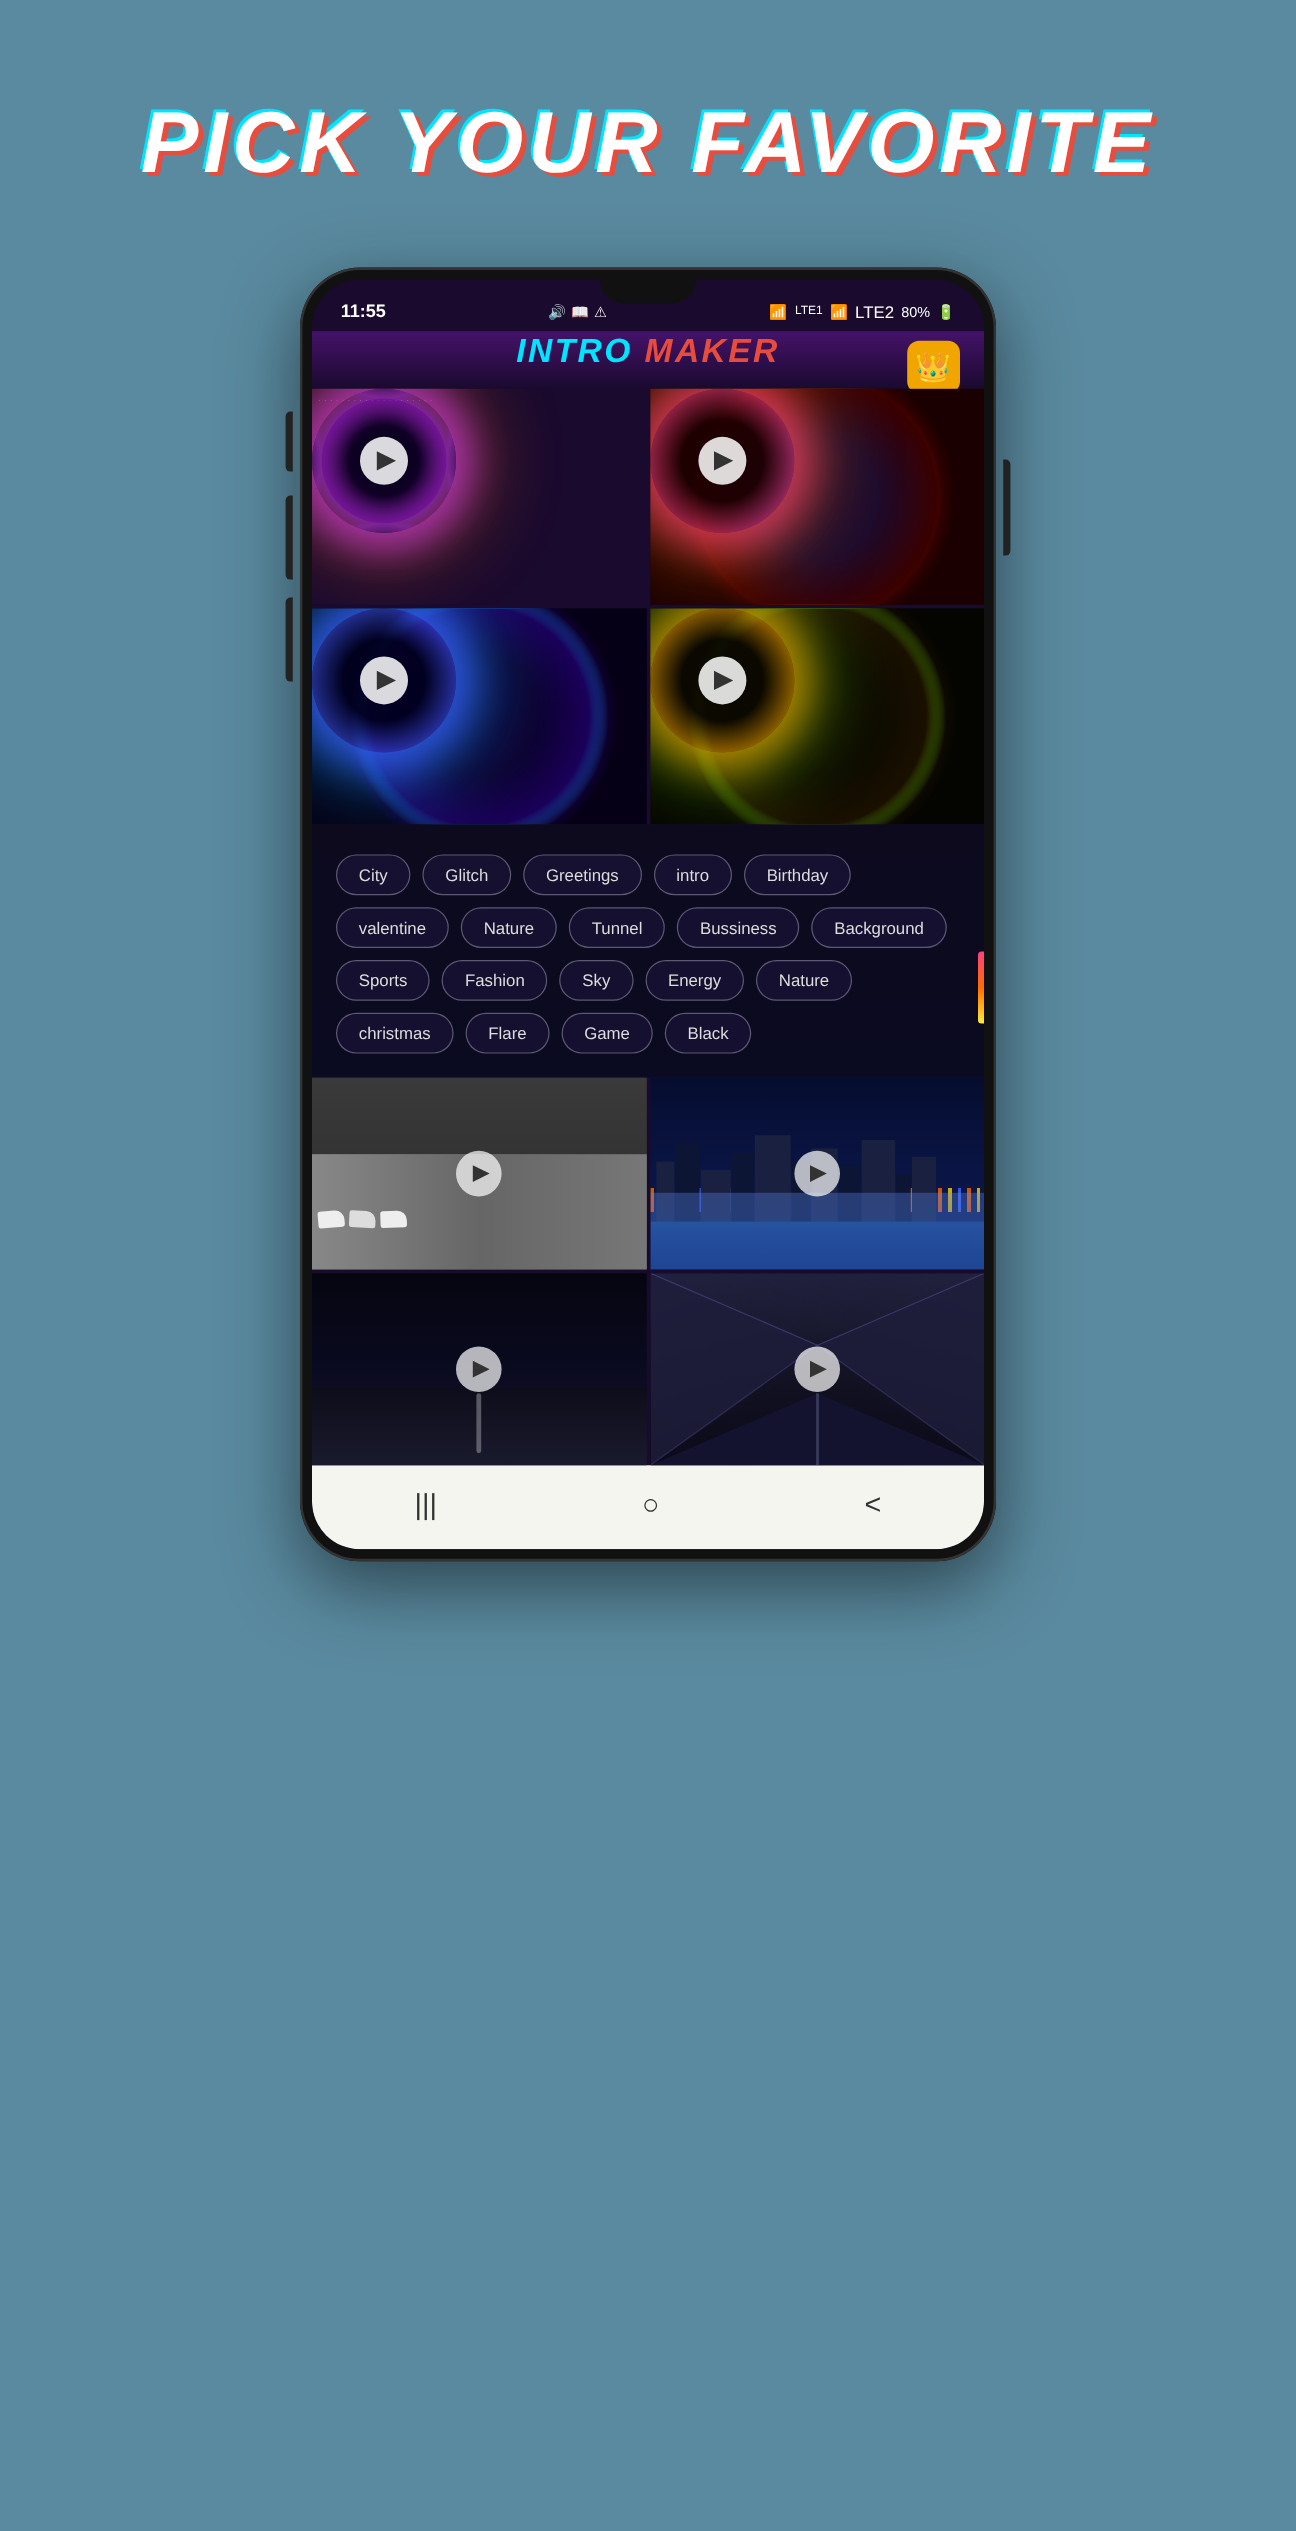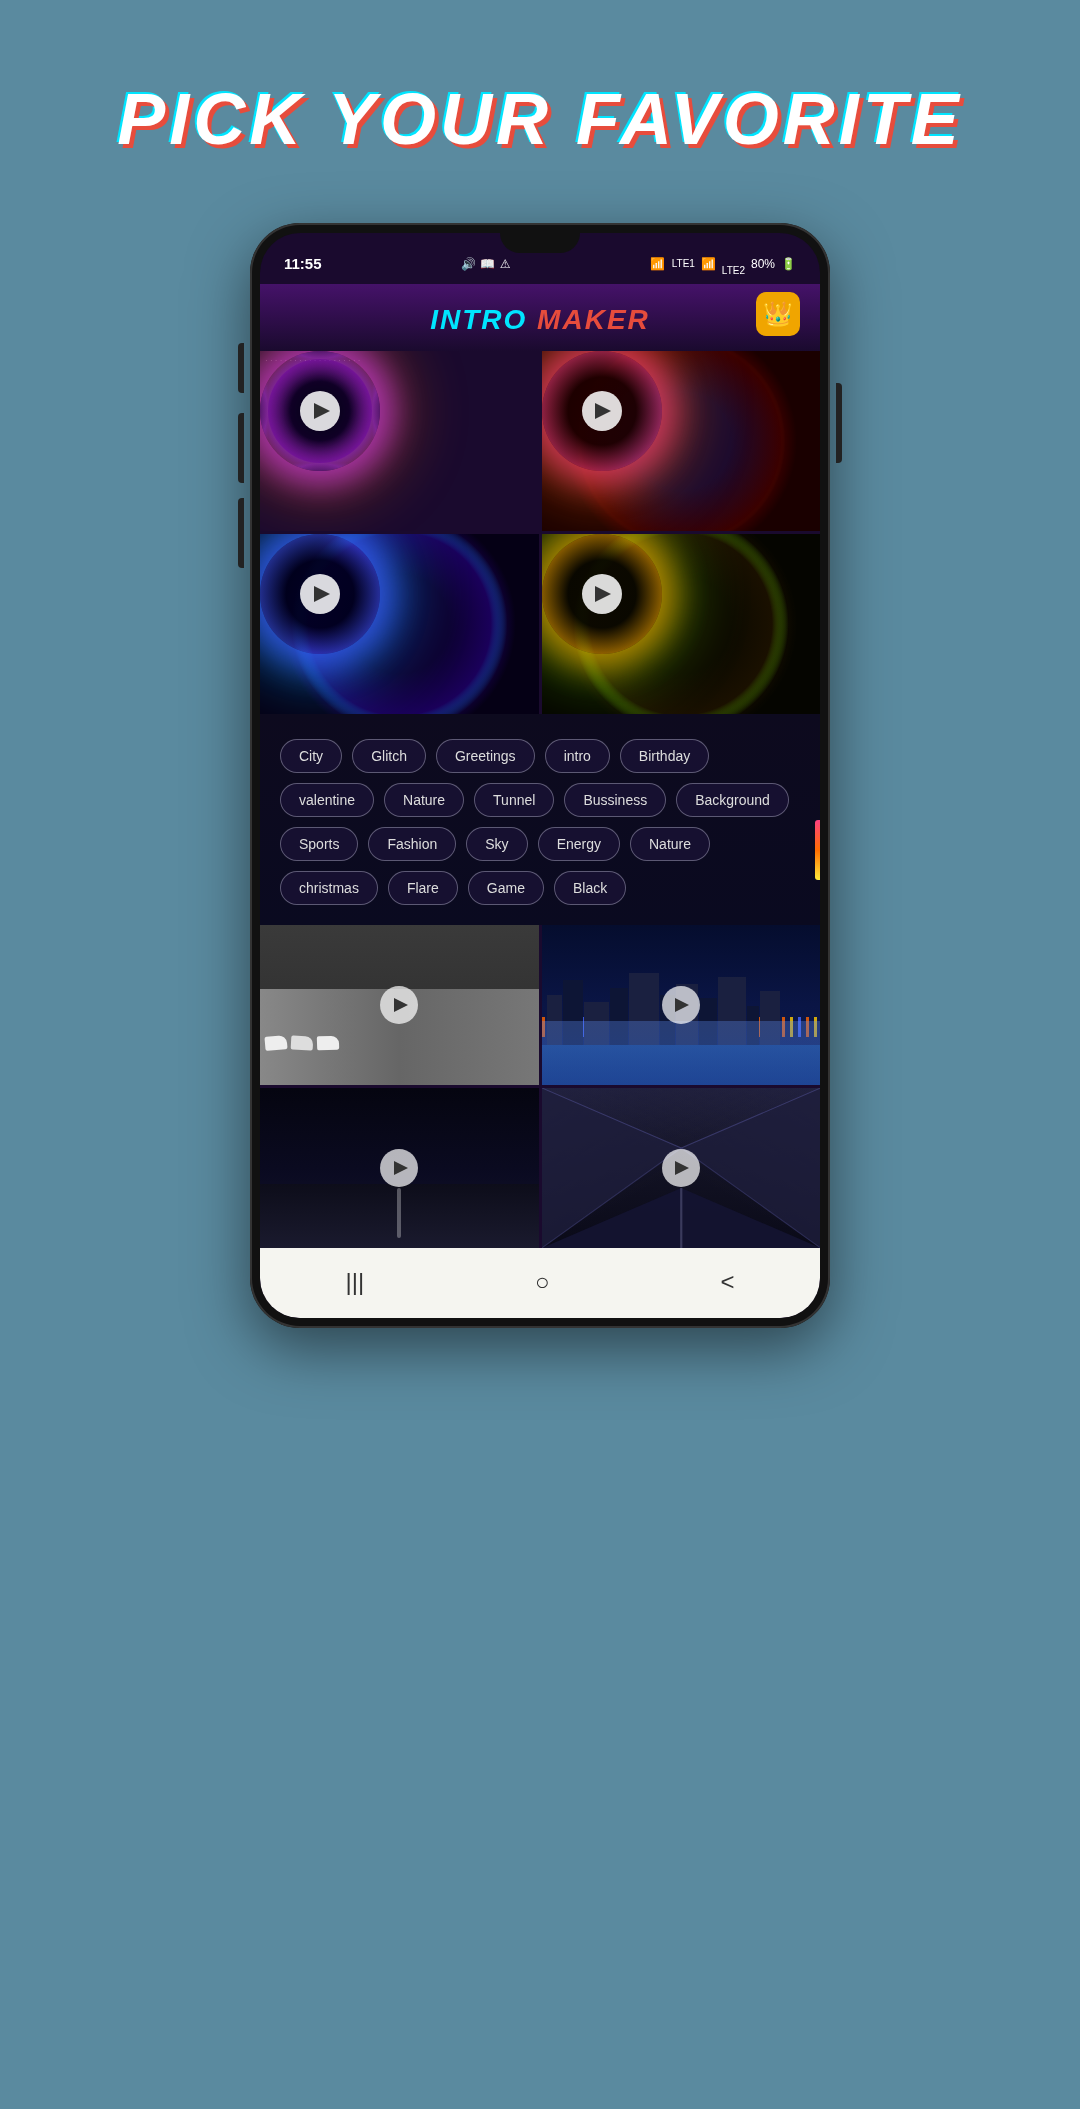--- a/index.html
+++ b/index.html
@@ -485,7 +485,7 @@
         <span>📶</span>
         <span style="font-size:10px;">LTE1</span>
         <span>📶</span>
-        <span style="font-size:10px;margin-top:14px;">LTE2</span>
+        <span style="font-size:14px;">LTE2</span>
         <span>80%</span>
         <span>🔋</span>
       </div>

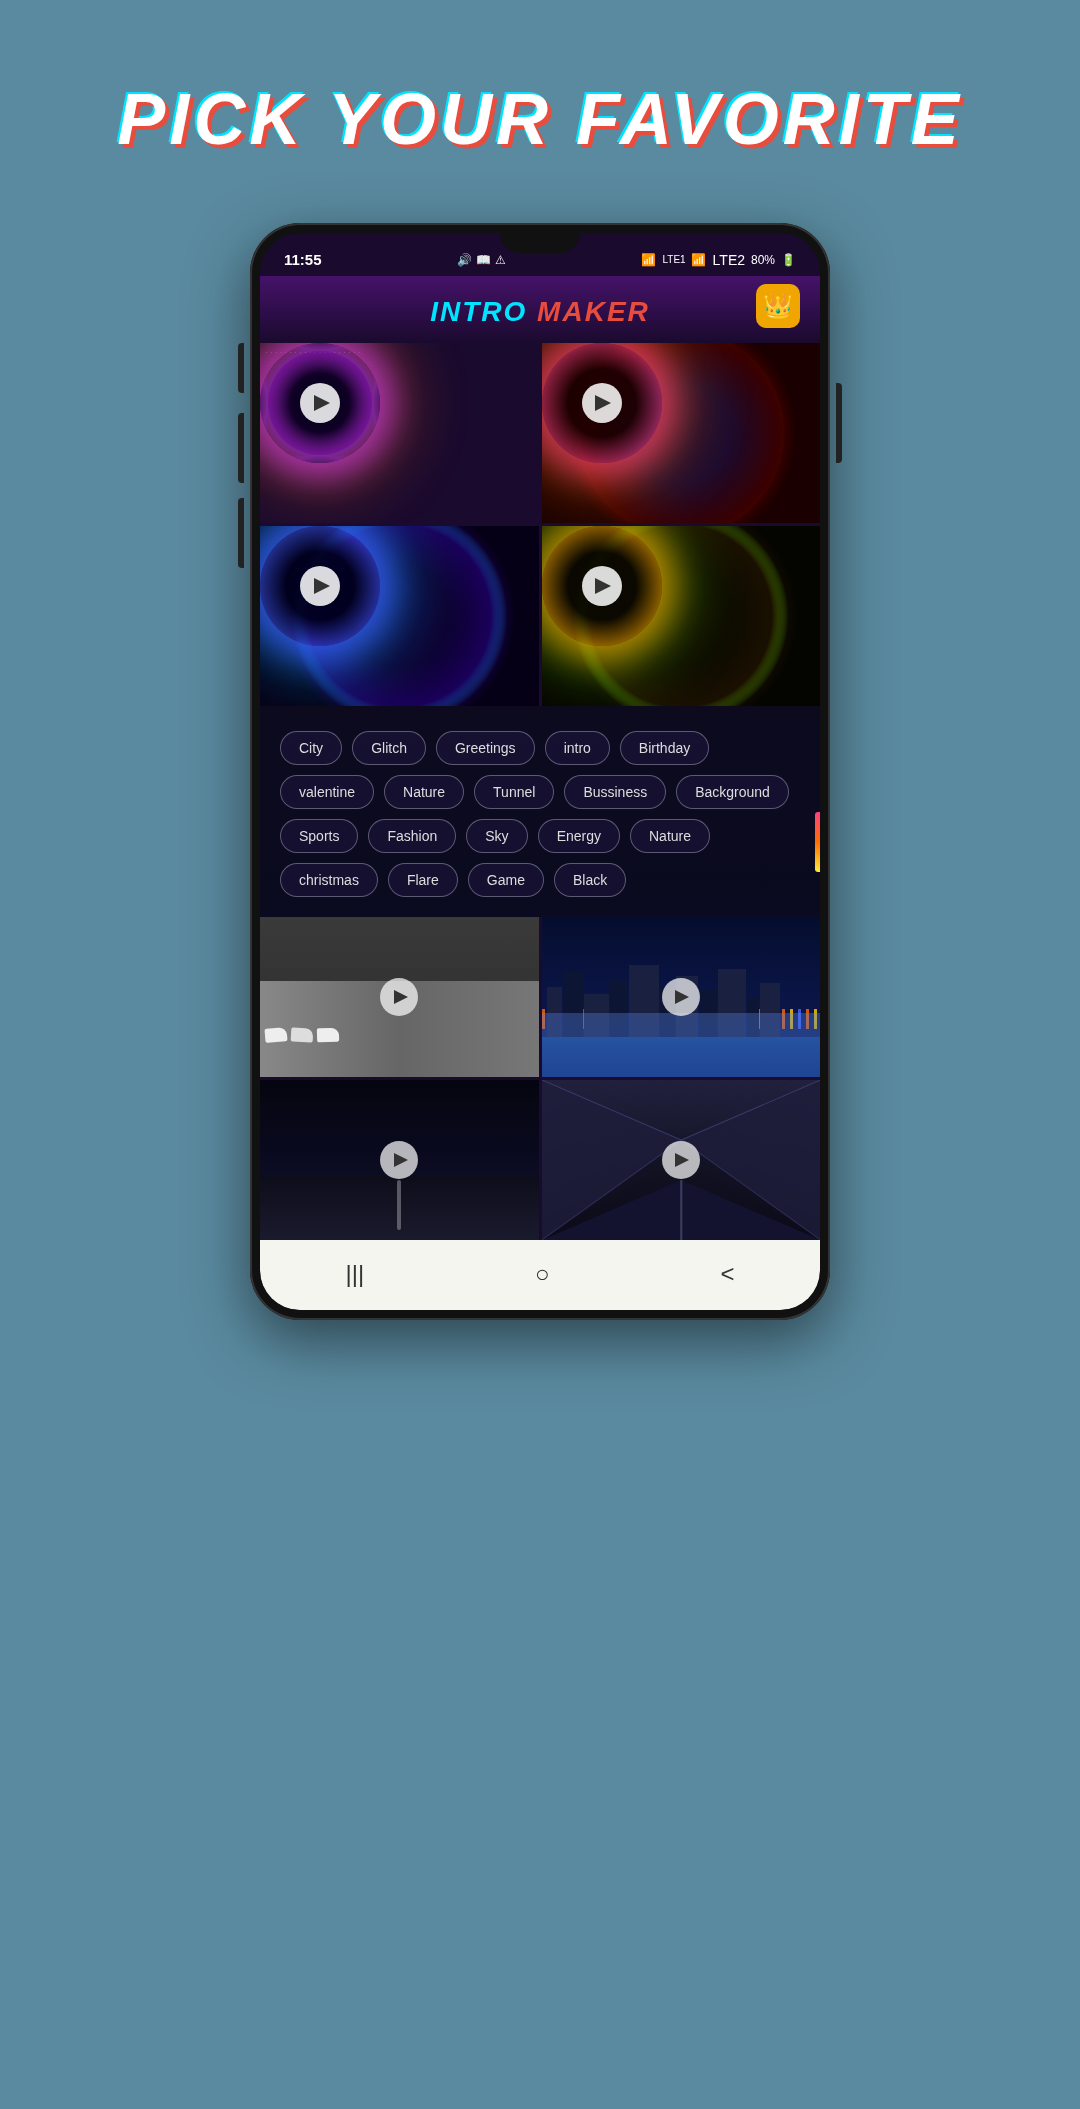--- a/index.html
+++ b/index.html
@@ -138,7 +138,7 @@
       display: flex;
       justify-content: center;
       align-items: center;
-      padding: 20px 20px 15px;
+      padding: 1px 20px 15px;
       position: relative;
       background: linear-gradient(180deg, rgba(80,20,120,0.8) 0%, transparent 100%);
     }

